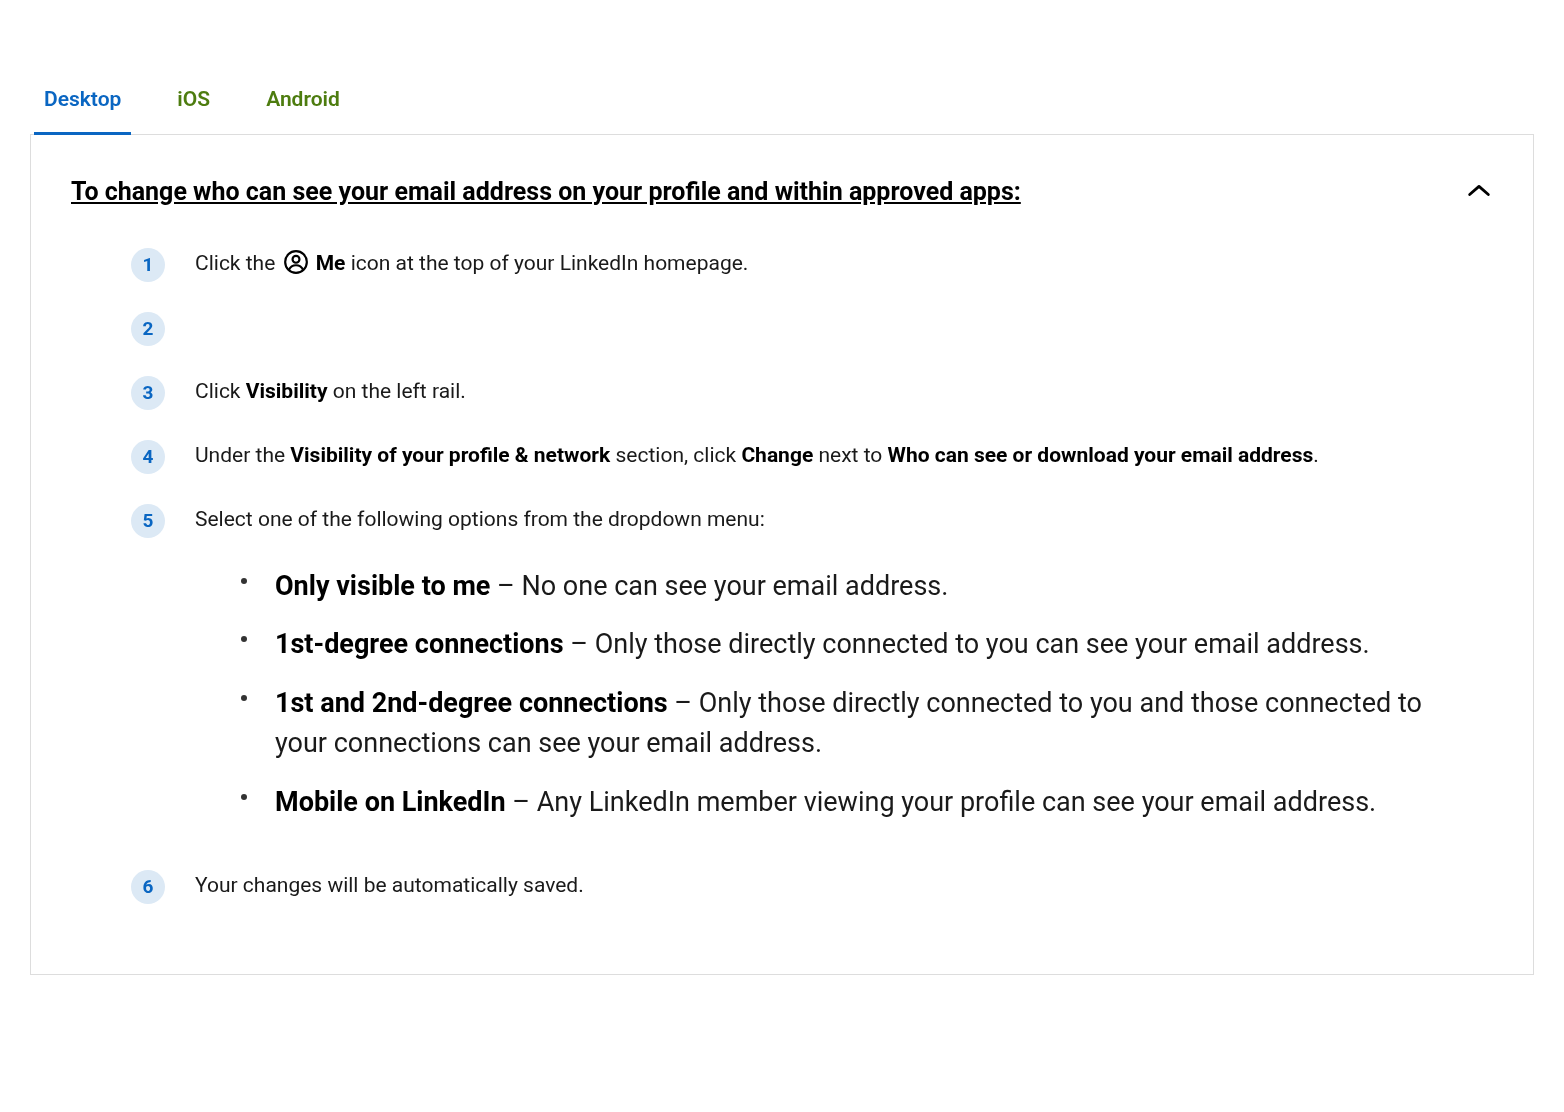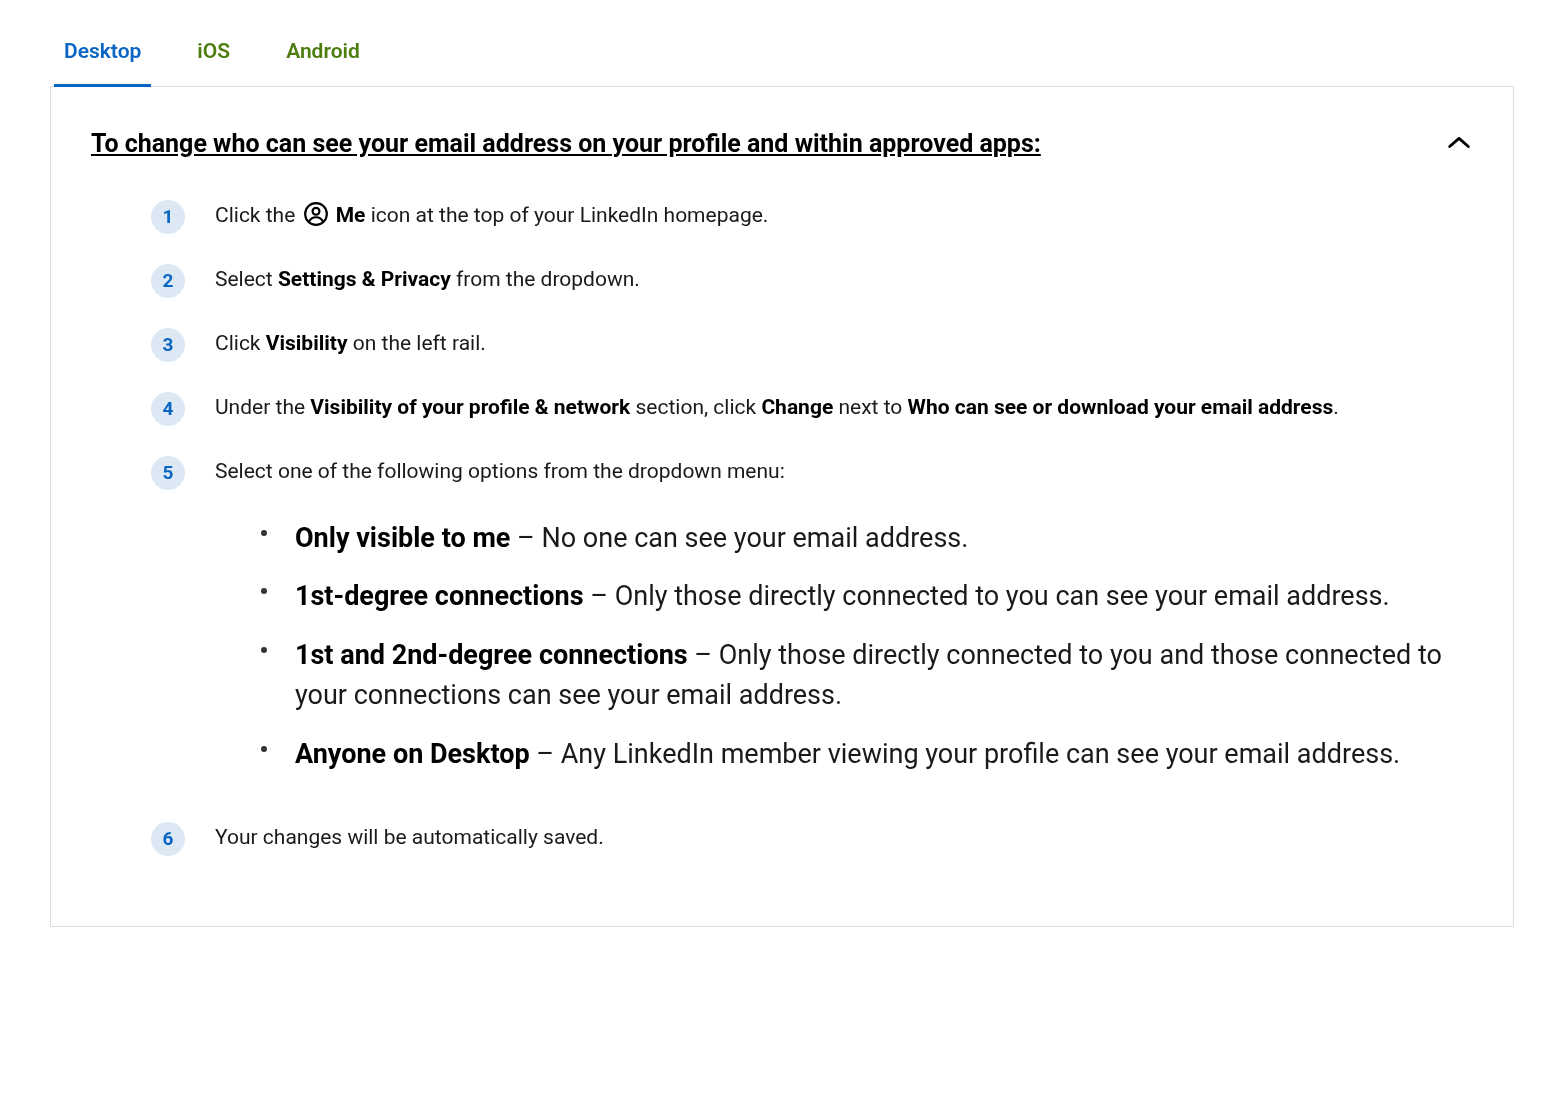--- a/index.html
+++ b/index.html
@@ -15,7 +15,8 @@
       line-height: 1.5;
     }
     .container {
-      padding: 20px 50px;
+      padding: 20px 30px;
+      margin-top: 48px;
     }
     .tabs {
       display: flex;

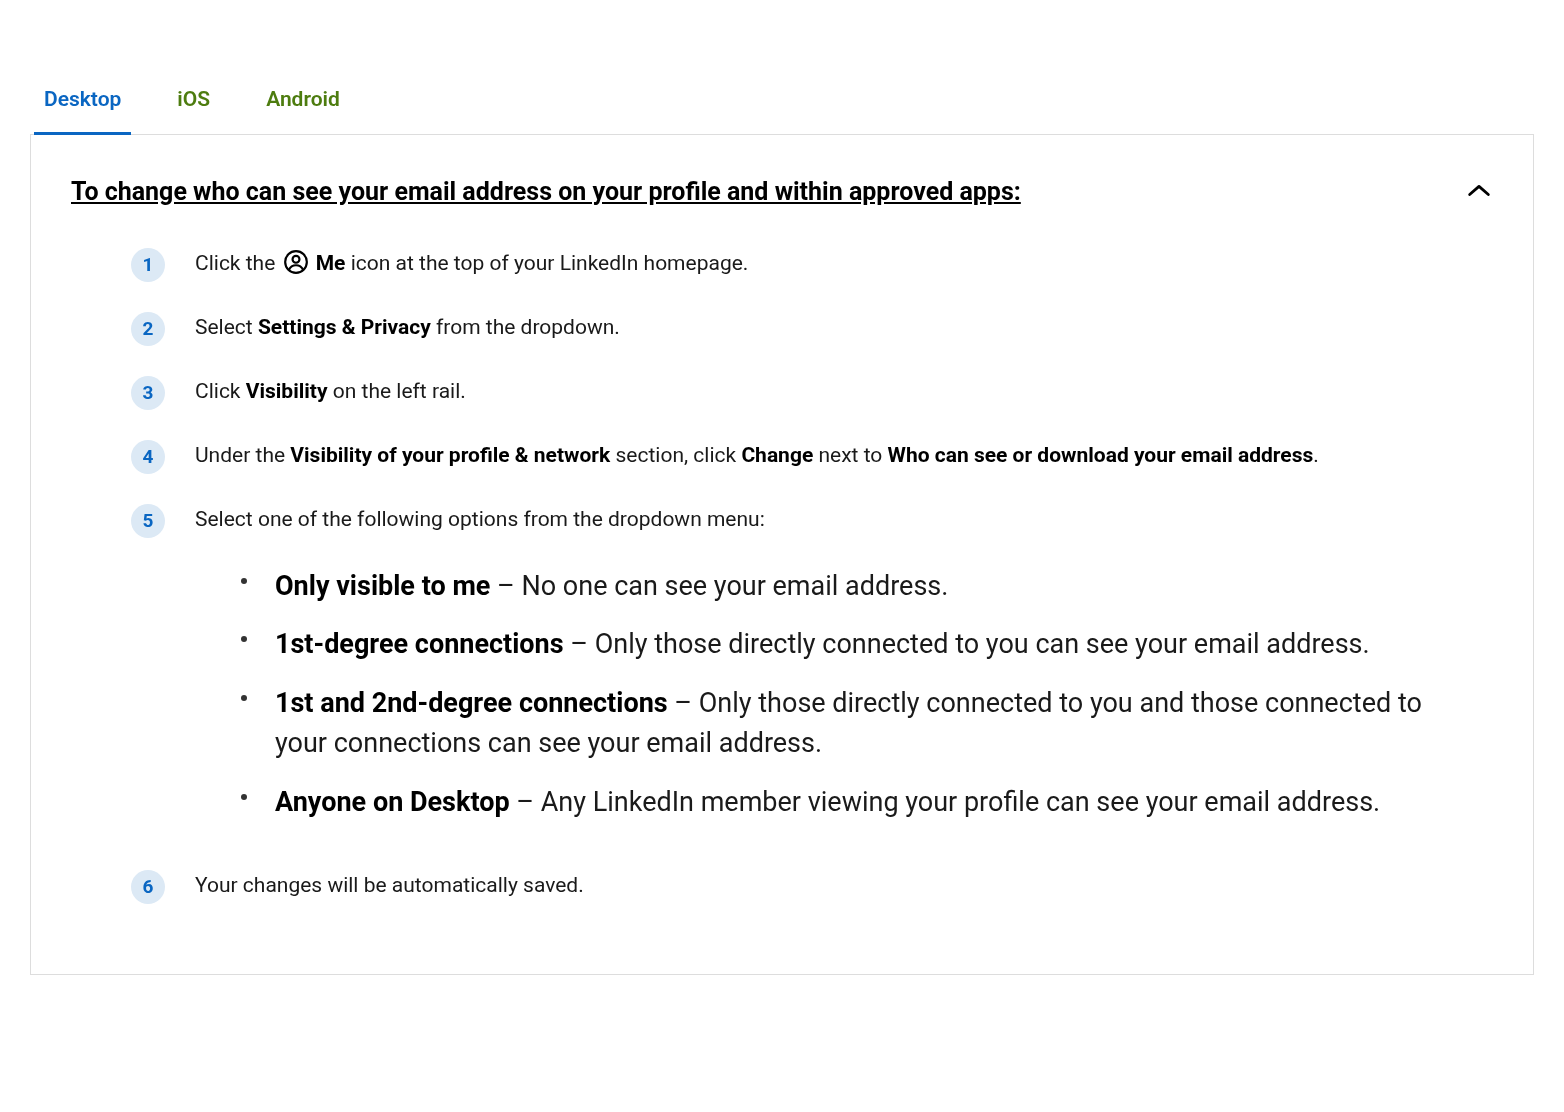--- a/index.html
+++ b/index.html
@@ -174,9 +174,6 @@
 
       <div class="step">
         <div class="step-num">2</div>
-        <div class="step-body">
-          <span>Select </span><strong>Settings &amp; Privacy</strong><span> from the dropdown.</span>
-        </div>
       </div>
 
       <div class="step">

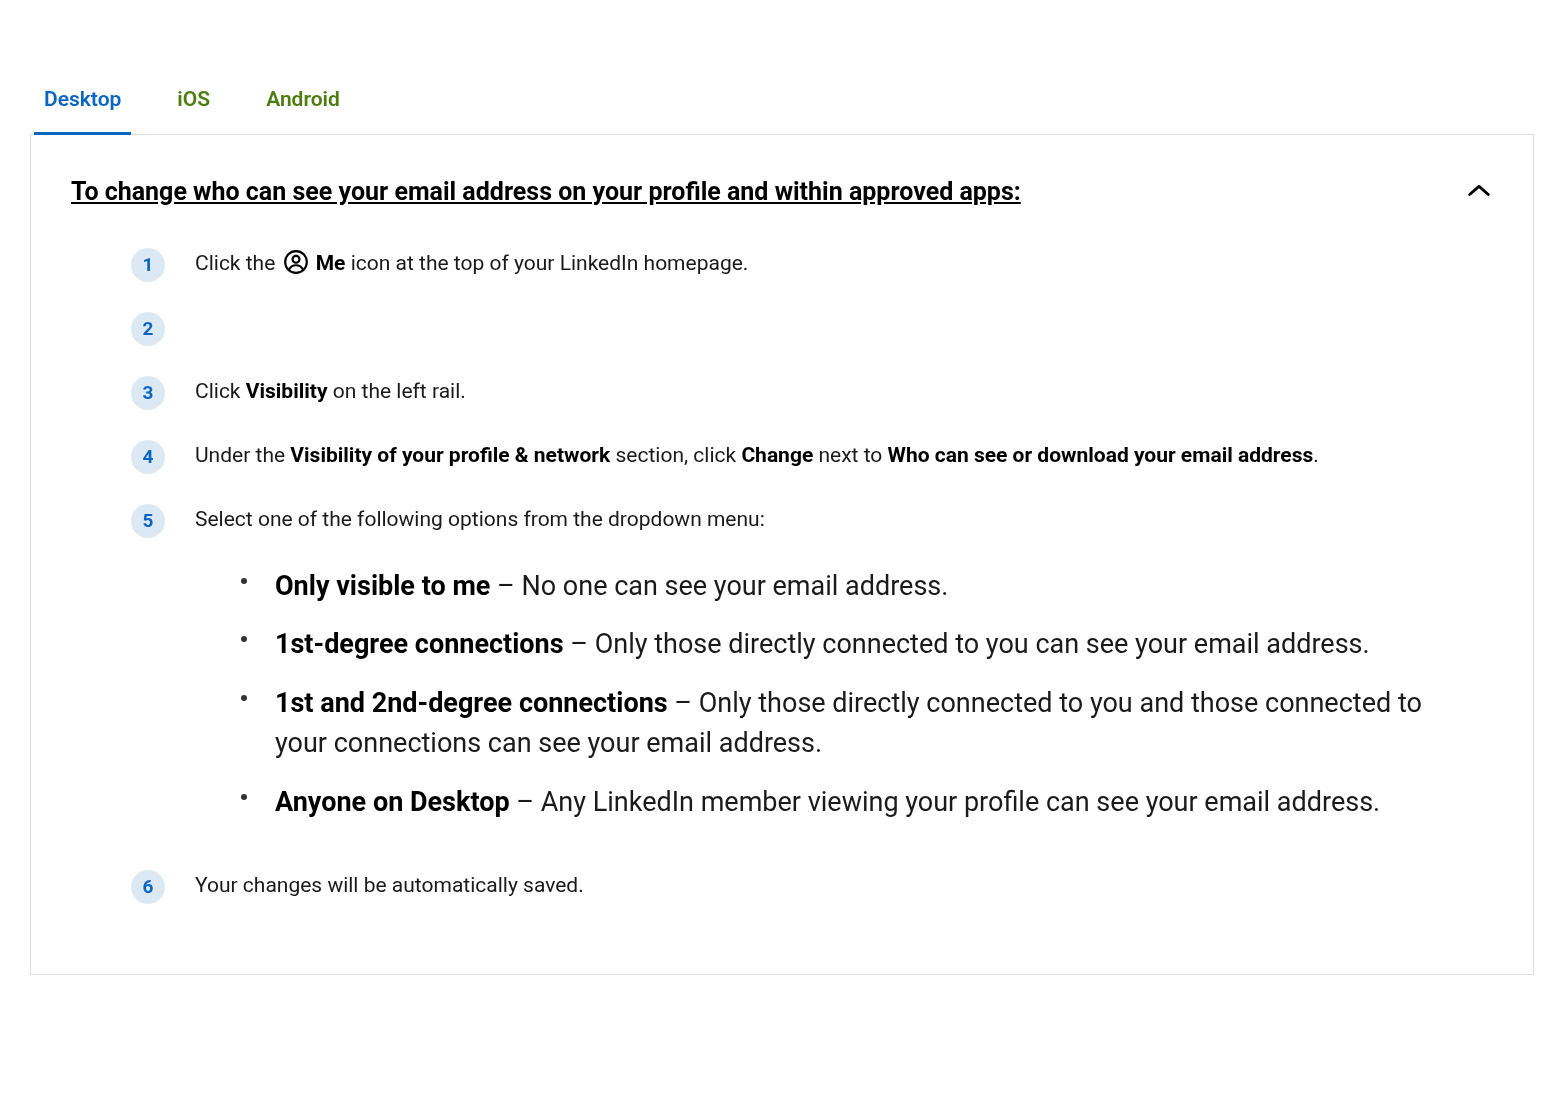--- a/index.html
+++ b/index.html
@@ -209,7 +209,7 @@
             </div>
             <div class="option">
               <div class="bullet"></div>
-              <div class="option-text"><strong>Anyone on Desktop</strong><span> – Any LinkedIn member viewing your profile can see your email address.</span></div>
+              <div class="option-text"><strong>Mobile on LinkedIn</strong><span> – Any LinkedIn member viewing your profile can see your email address.</span></div>
             </div>
           </div>
         </div>

